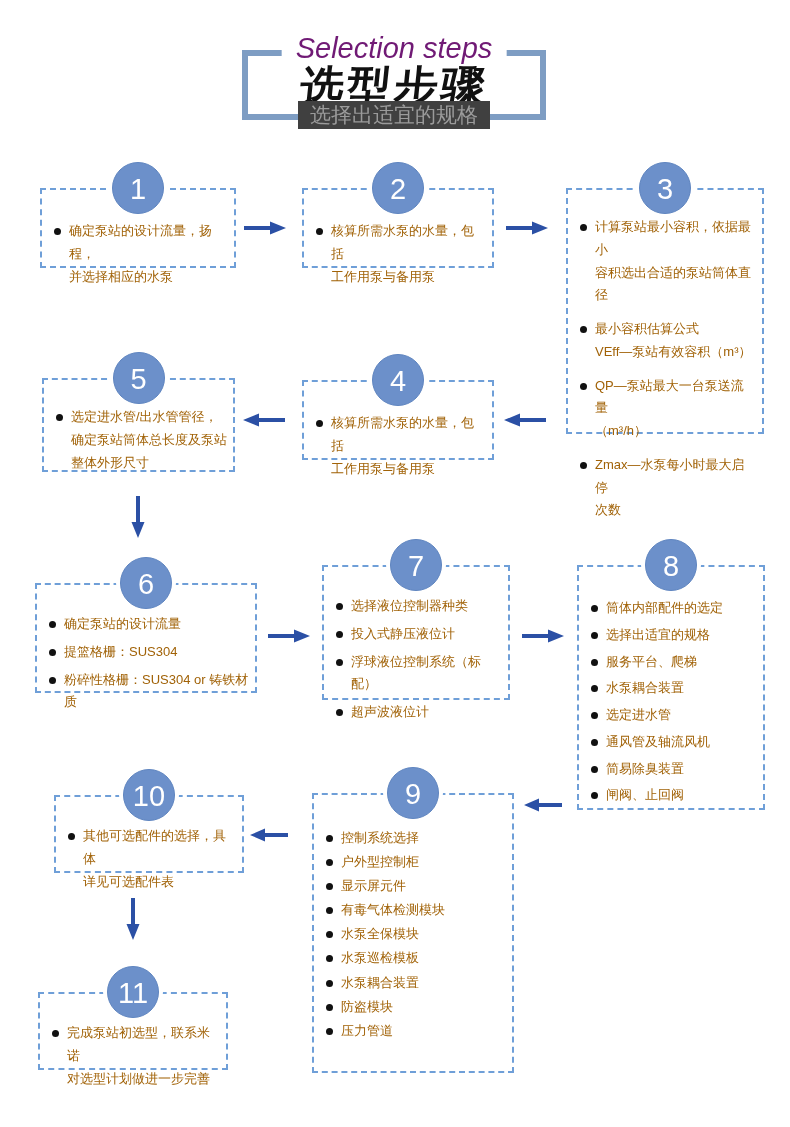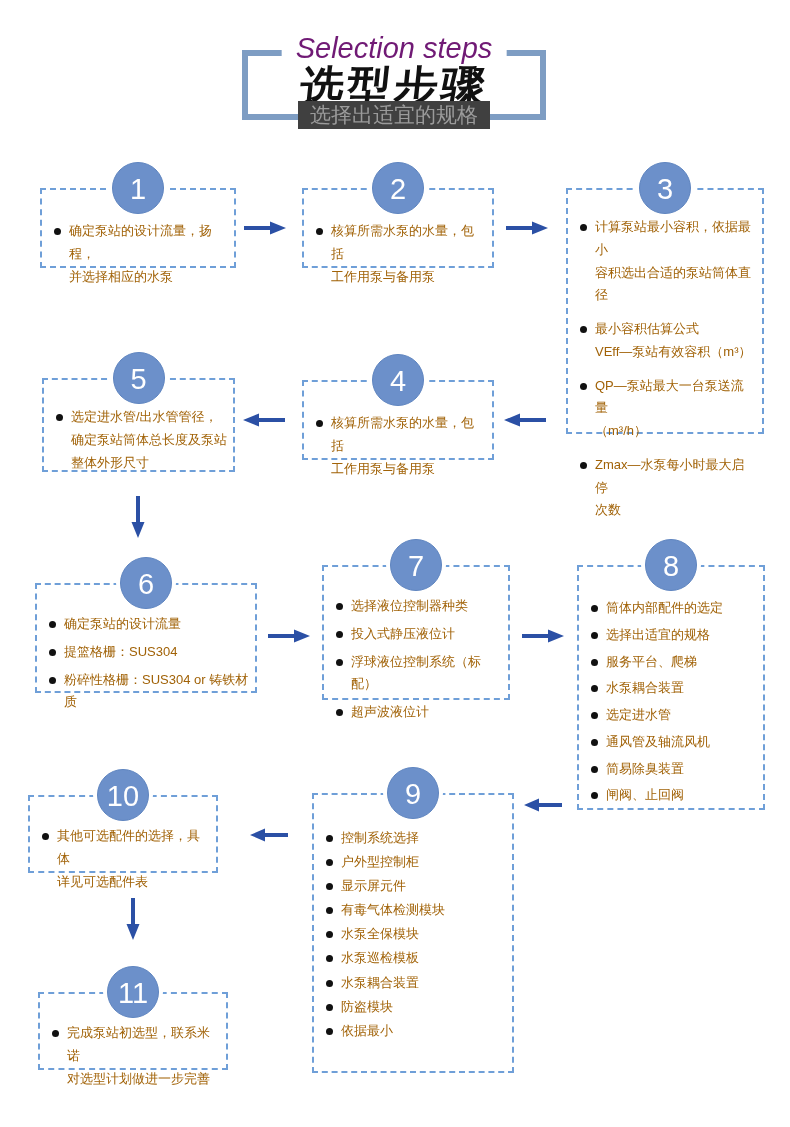--- a/index.html
+++ b/index.html
@@ -282,7 +282,7 @@
       </div>
   </div>
 
-  <div class="box s10" style="left:28px;top:795px;width:190px;height:78px;">
+  <div class="box s10" style="left:54px;top:795px;width:190px;height:78px;">
     <div class="circle">10</div>
     <div class="c">
         <ul class="blist">

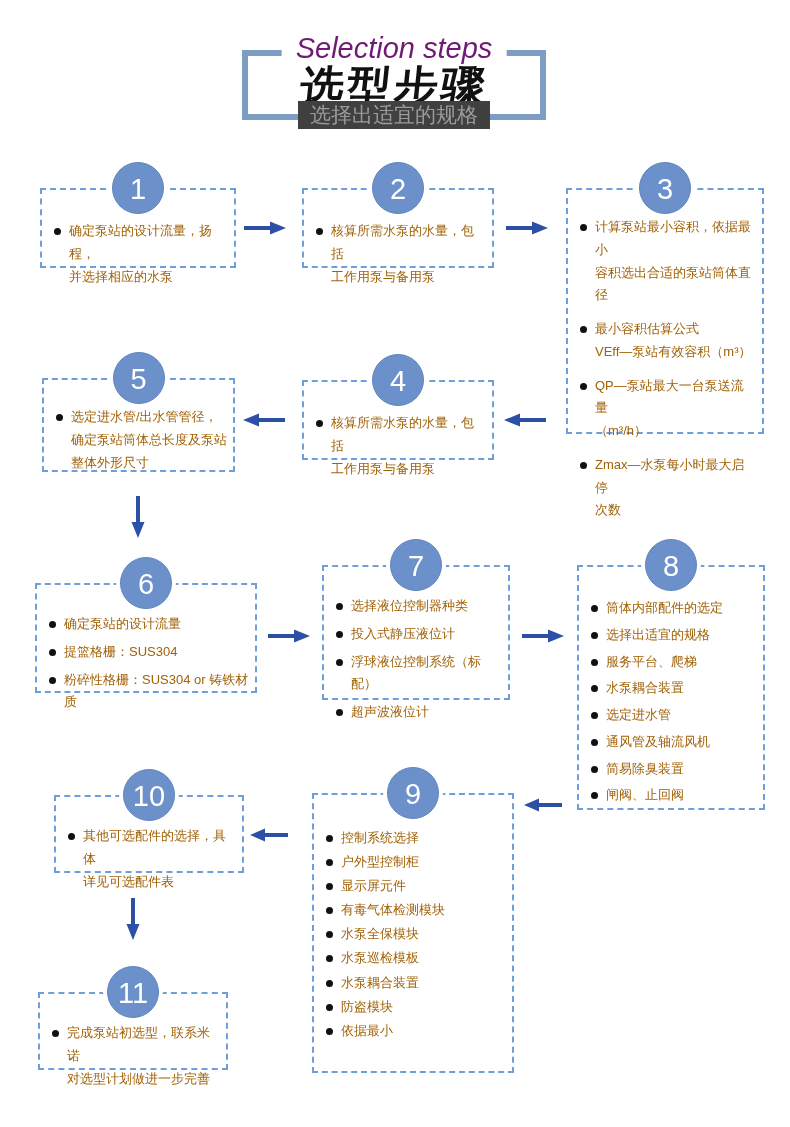--- a/index.html
+++ b/index.html
@@ -276,7 +276,7 @@
           </li>
       <li class="b">
             <span class="dot"></span>
-            <span class="bt">依据最小</span>
+            <span class="bt">压力管道</span>
           </li>
     </ul>
       </div>

